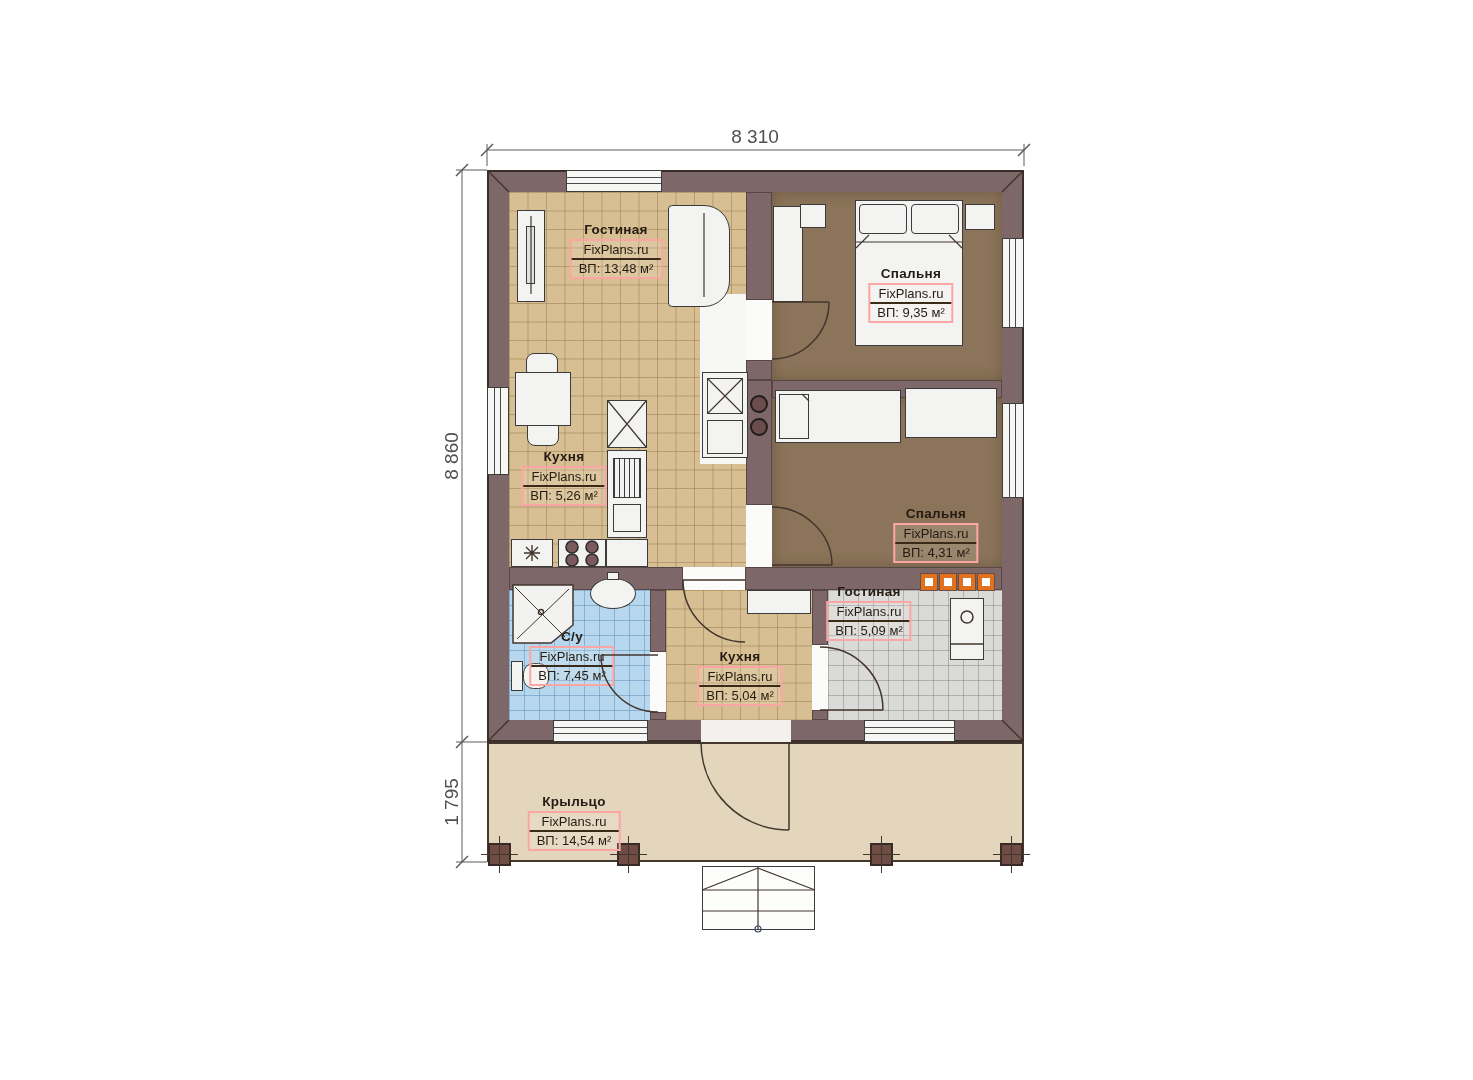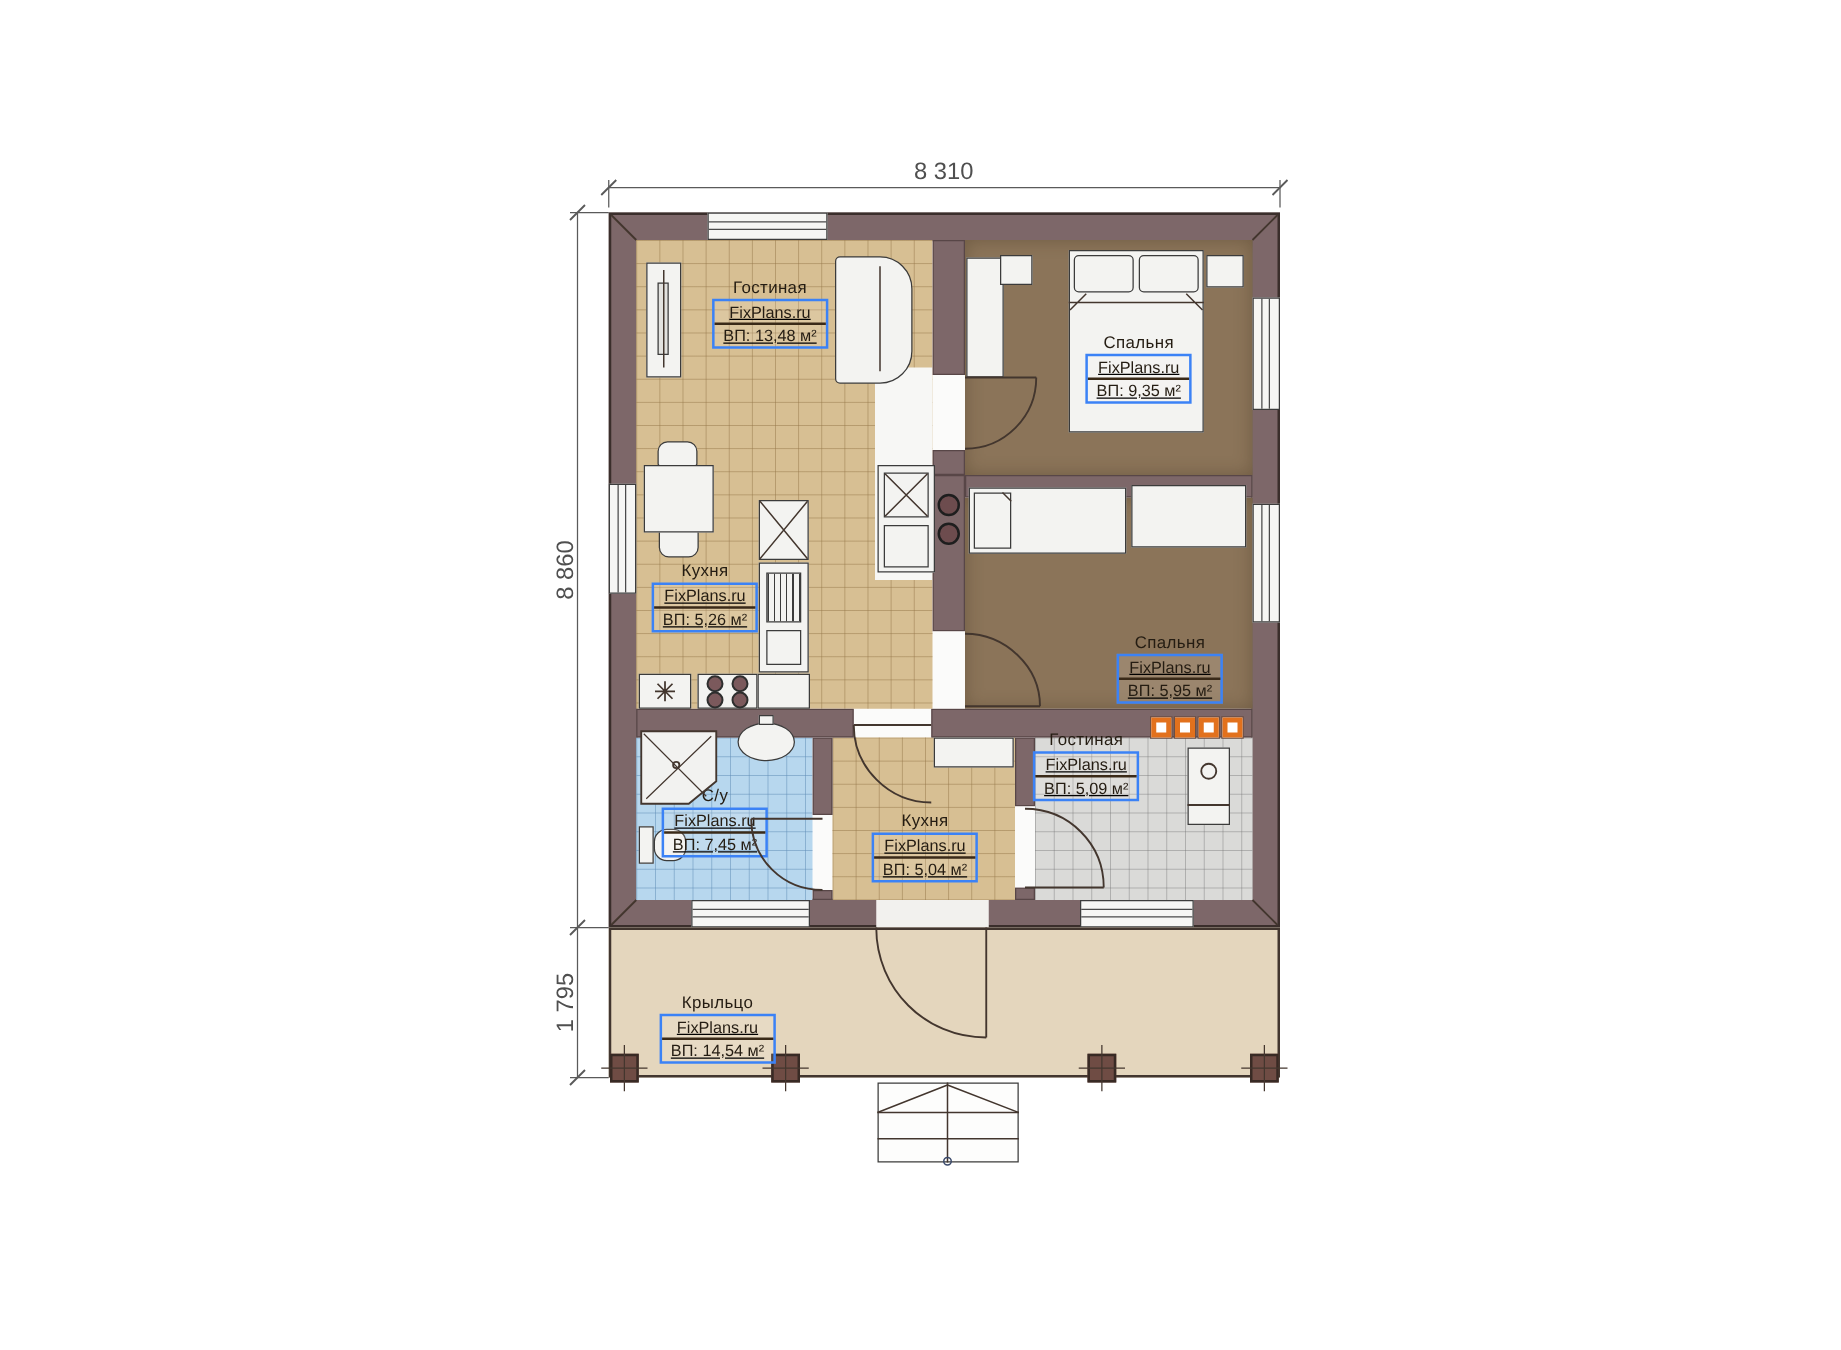--- a/index.html
+++ b/index.html
@@ -45,7 +45,7 @@
   #stairs{left:702px;top:866px;width:113px;height:64px;background:#fdfdfc;border:1.5px solid #3b3b3b;}
   
   .room-label{position:absolute;transform:translateX(-50%);text-align:center;z-index:30;}
-  .room-name{font-size:13.5px;font-weight:normal;color:var(--label_text,#241c12);
+  .room-name{font-size:13.5px;font-weight:bold;color:var(--label_text,#241c12);
              letter-spacing:.3px;margin-bottom:2px;white-space:nowrap;}
   .label-box{display:inline-block;border:2px solid #3b82f6;background:rgba(252,248,240,.14);text-decoration:underline;}
   .label-row{font-size:13px;color:var(--label_text,#241c12);padding:1px 7px;white-space:nowrap;}

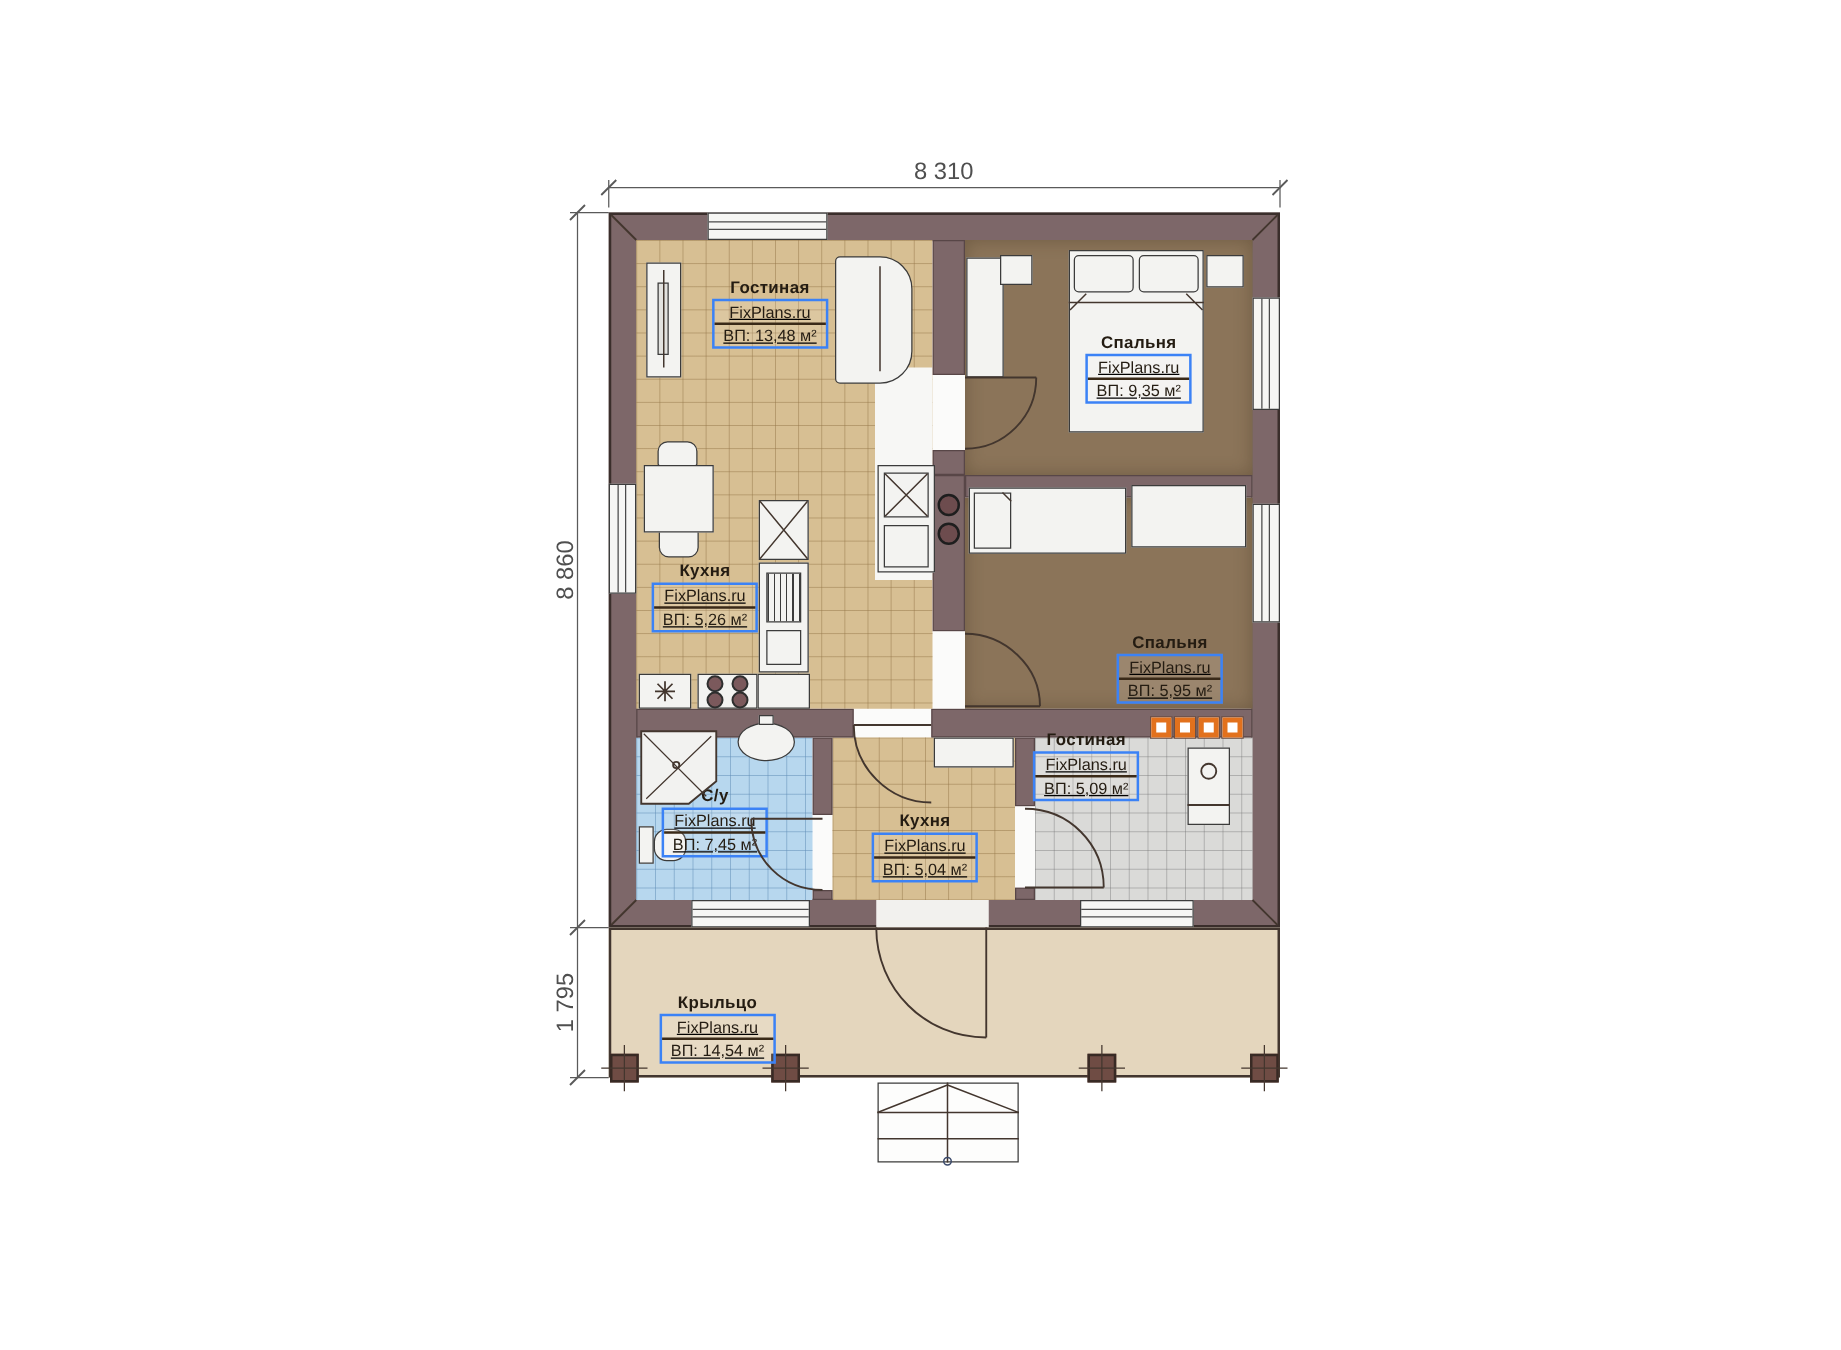--- a/index.html
+++ b/index.html
@@ -47,7 +47,7 @@
   .room-label{position:absolute;transform:translateX(-50%);text-align:center;z-index:30;}
   .room-name{font-size:13.5px;font-weight:bold;color:var(--label_text,#241c12);
              letter-spacing:.3px;margin-bottom:2px;white-space:nowrap;}
-  .label-box{display:inline-block;border:2px solid #3b82f6;background:rgba(252,248,240,.14);text-decoration:underline;}
+  .label-box{display:inline-block;border:2px solid #fca5a5;background:rgba(252,248,240,.14);}
   .label-row{font-size:13px;color:var(--label_text,#241c12);padding:1px 7px;white-space:nowrap;}
   .label-row + .label-row{border-top:2px solid #3a2a18;}
   #gfx{position:absolute;left:0;top:0;width:1473px;height:1080px;pointer-events:none;z-index:40;}

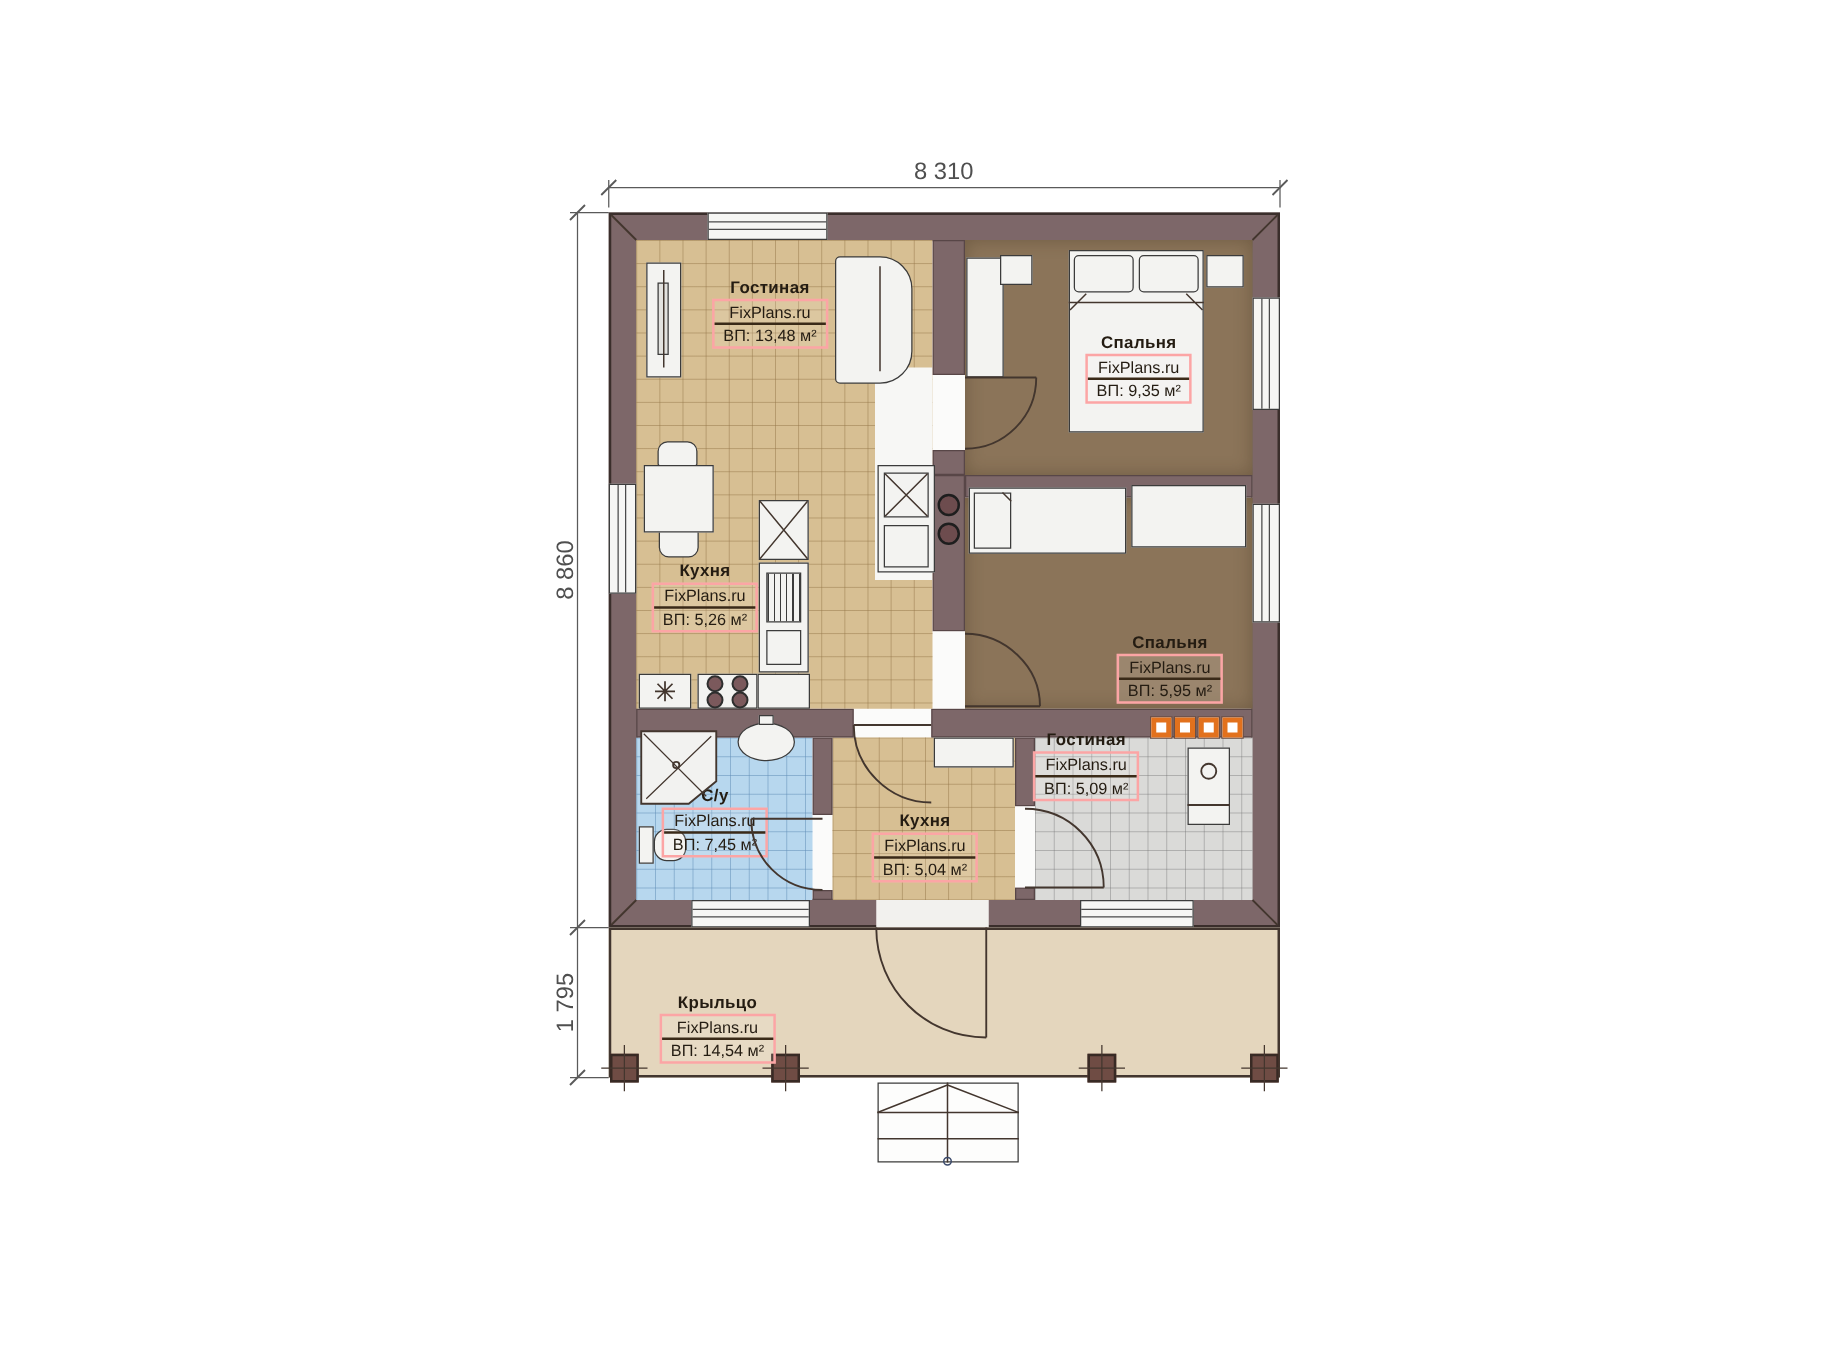--- a/index.html
+++ b/index.html
@@ -163,7 +163,7 @@
     <div class="room-name">Спальня</div>
     <div class="label-box">
       <div class="label-row">FixPlans.ru</div>
-      <div class="label-row">ВП: 5,95 м²</div>
+      <div class="label-row">ВП: 4,31 м²</div>
     </div>
   </div>
   <div class="room-label" style="left:869px;top:584px">

